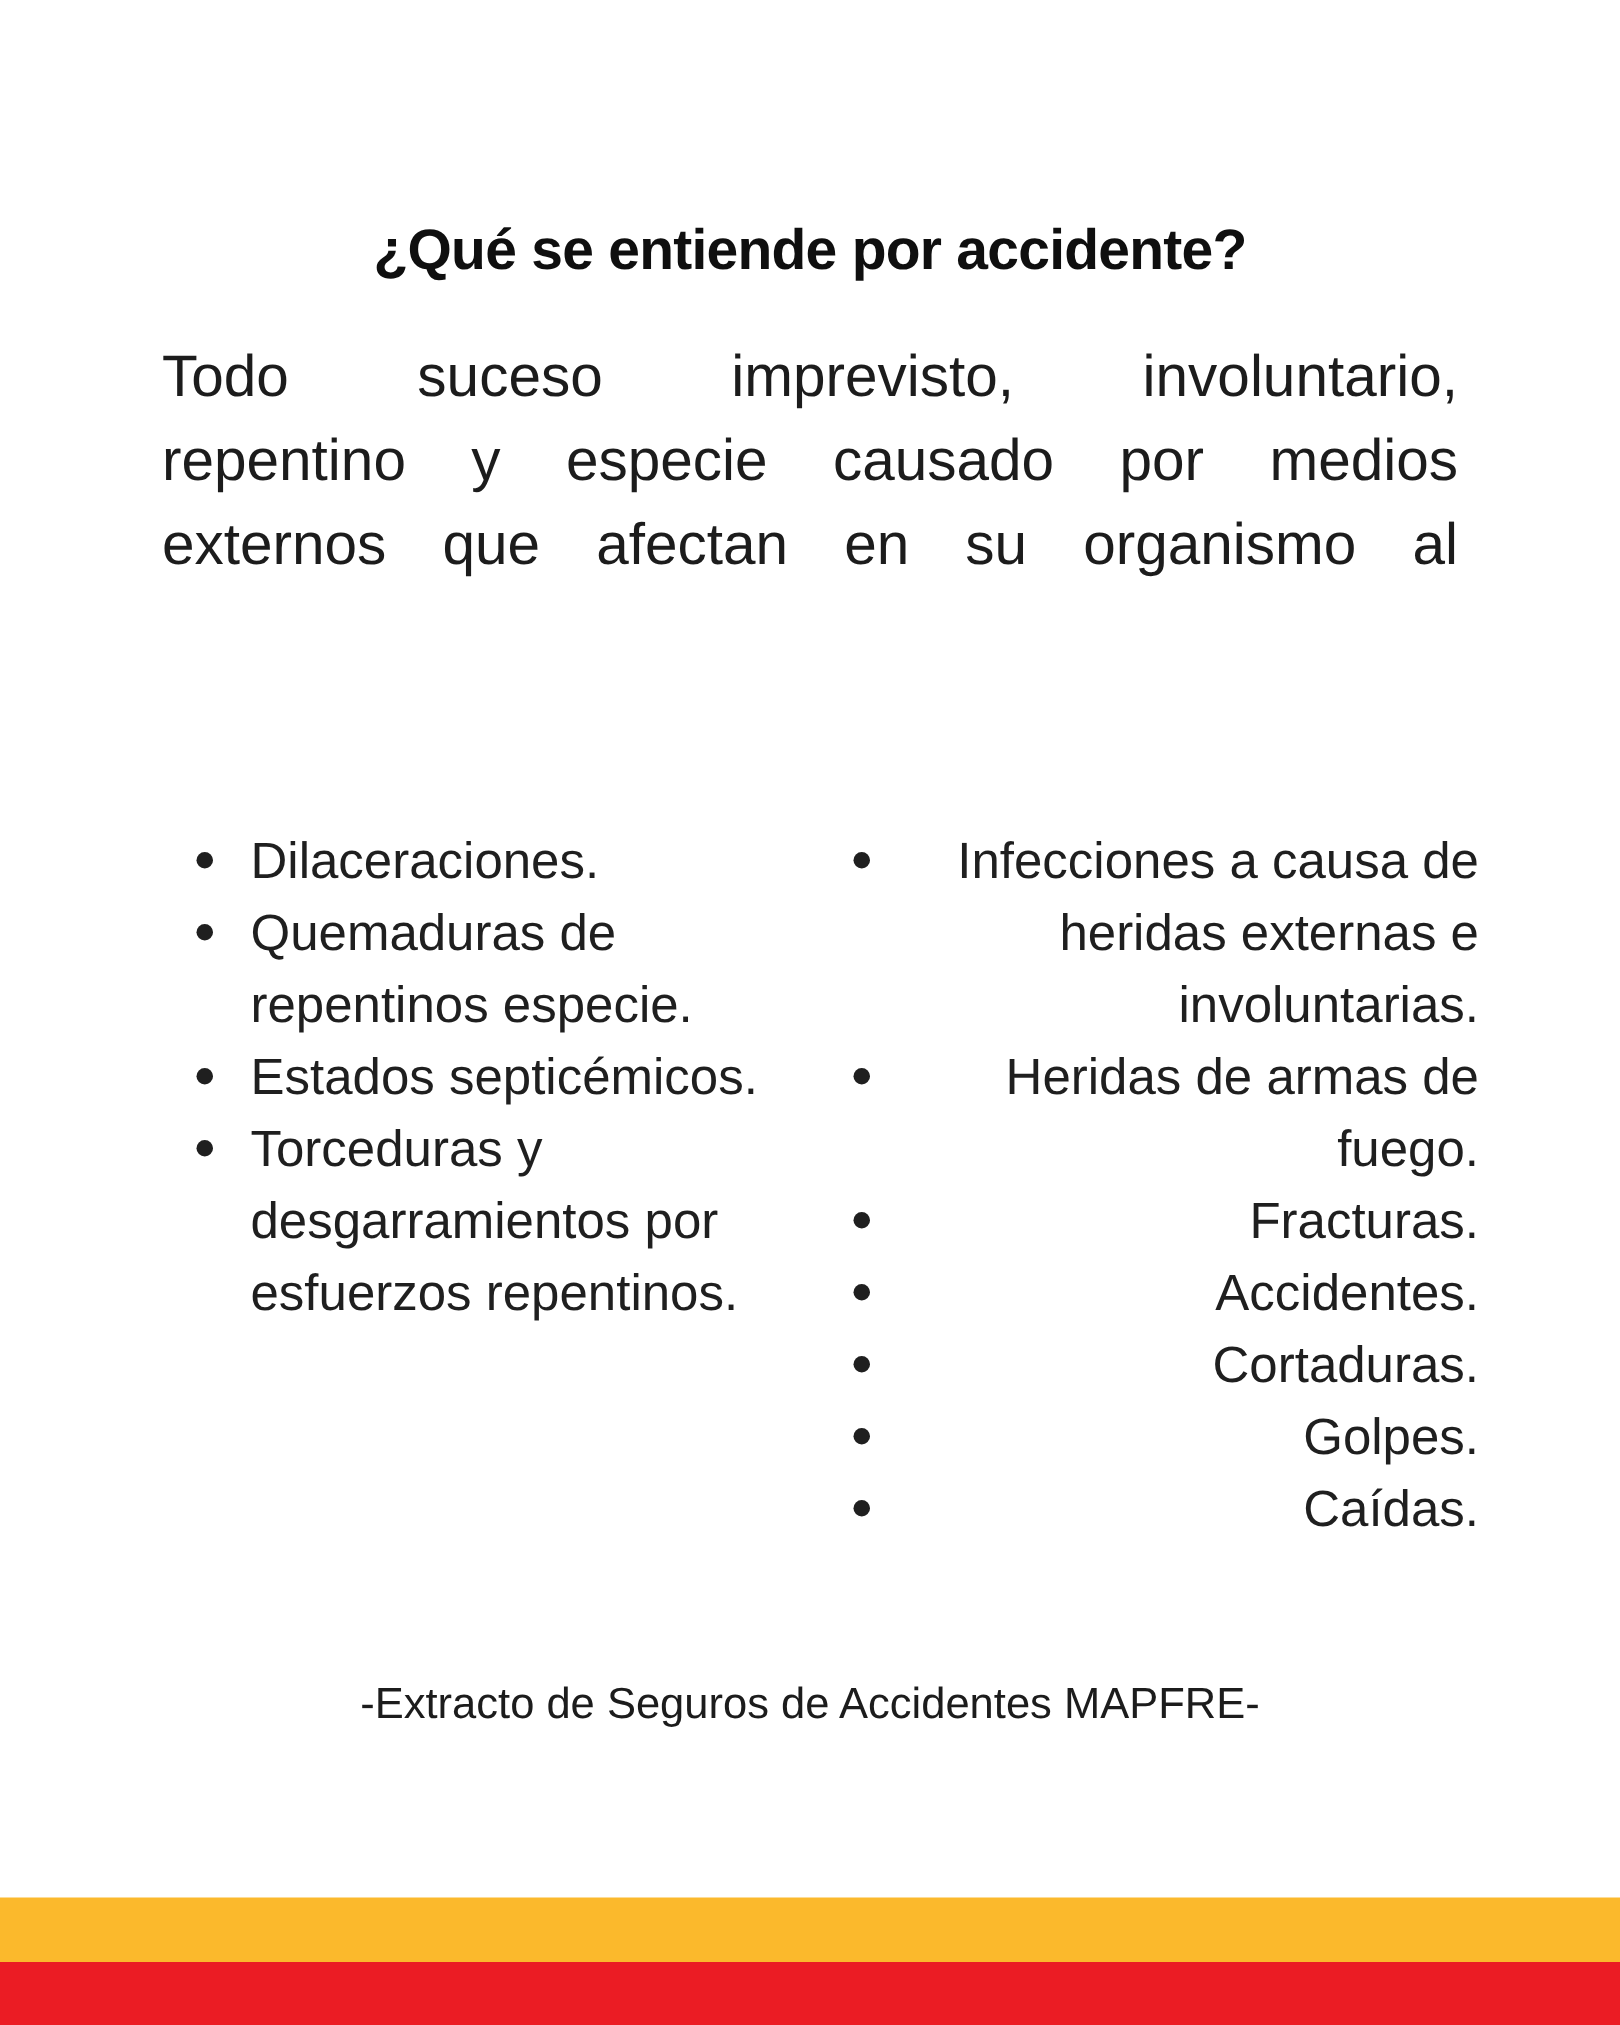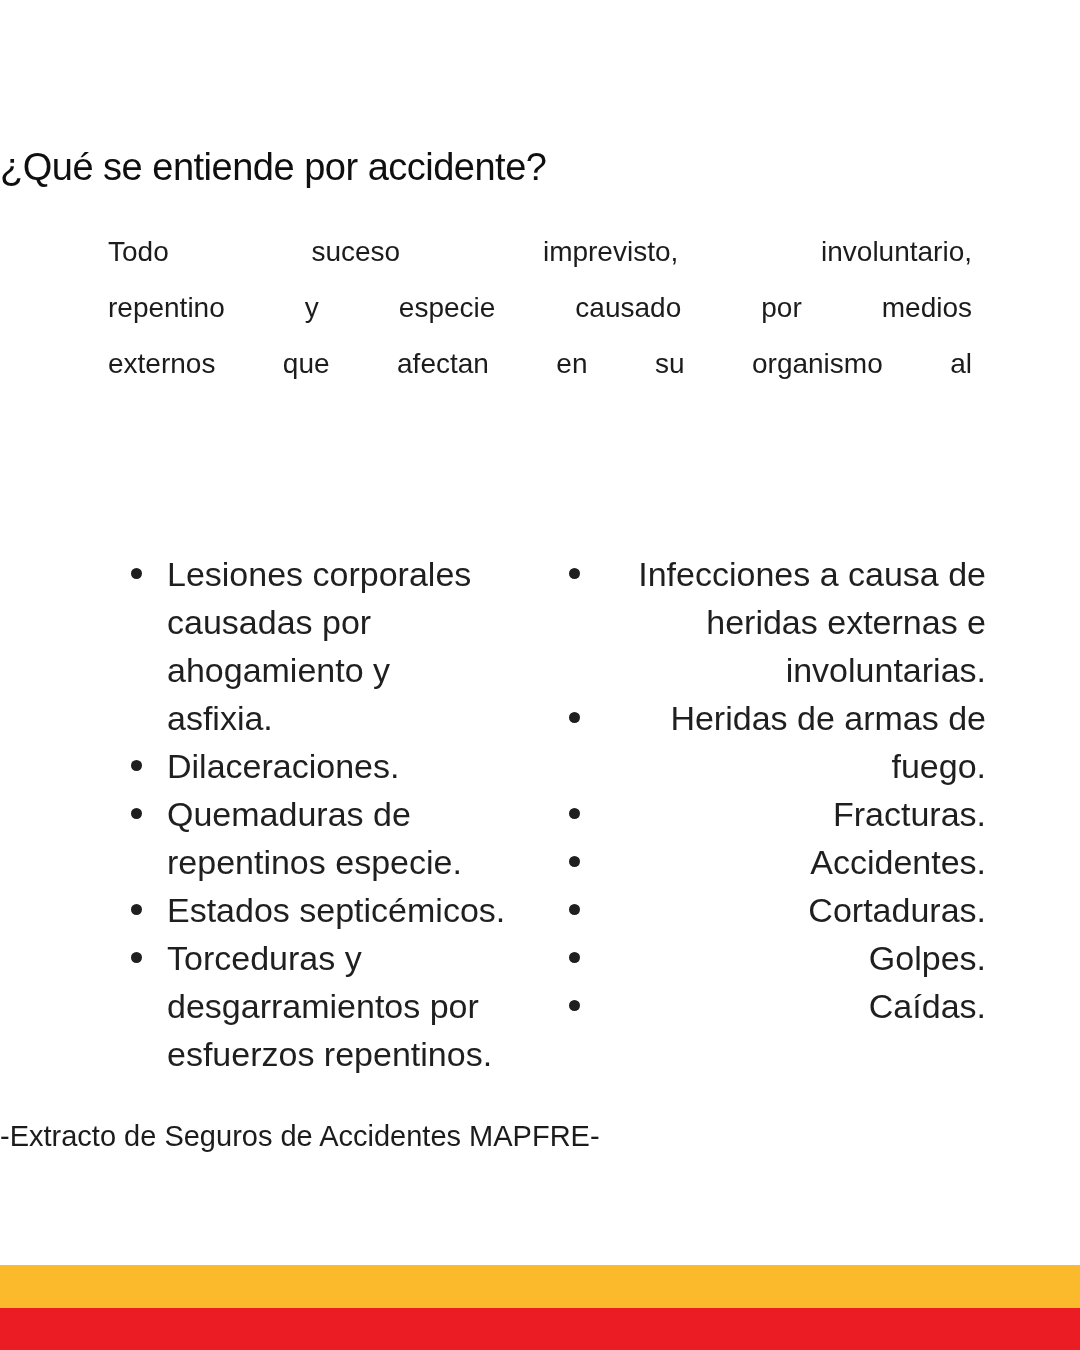--- a/index.html
+++ b/index.html
@@ -22,9 +22,9 @@
     left: 0;
     right: 0;
     margin: 0;
-    text-align: left;
+    text-align: center;
     font-size: 38px;
-    font-weight: 400;
+    font-weight: 700;
     letter-spacing: -0.5px;
     color: #0f0f0f;
   }

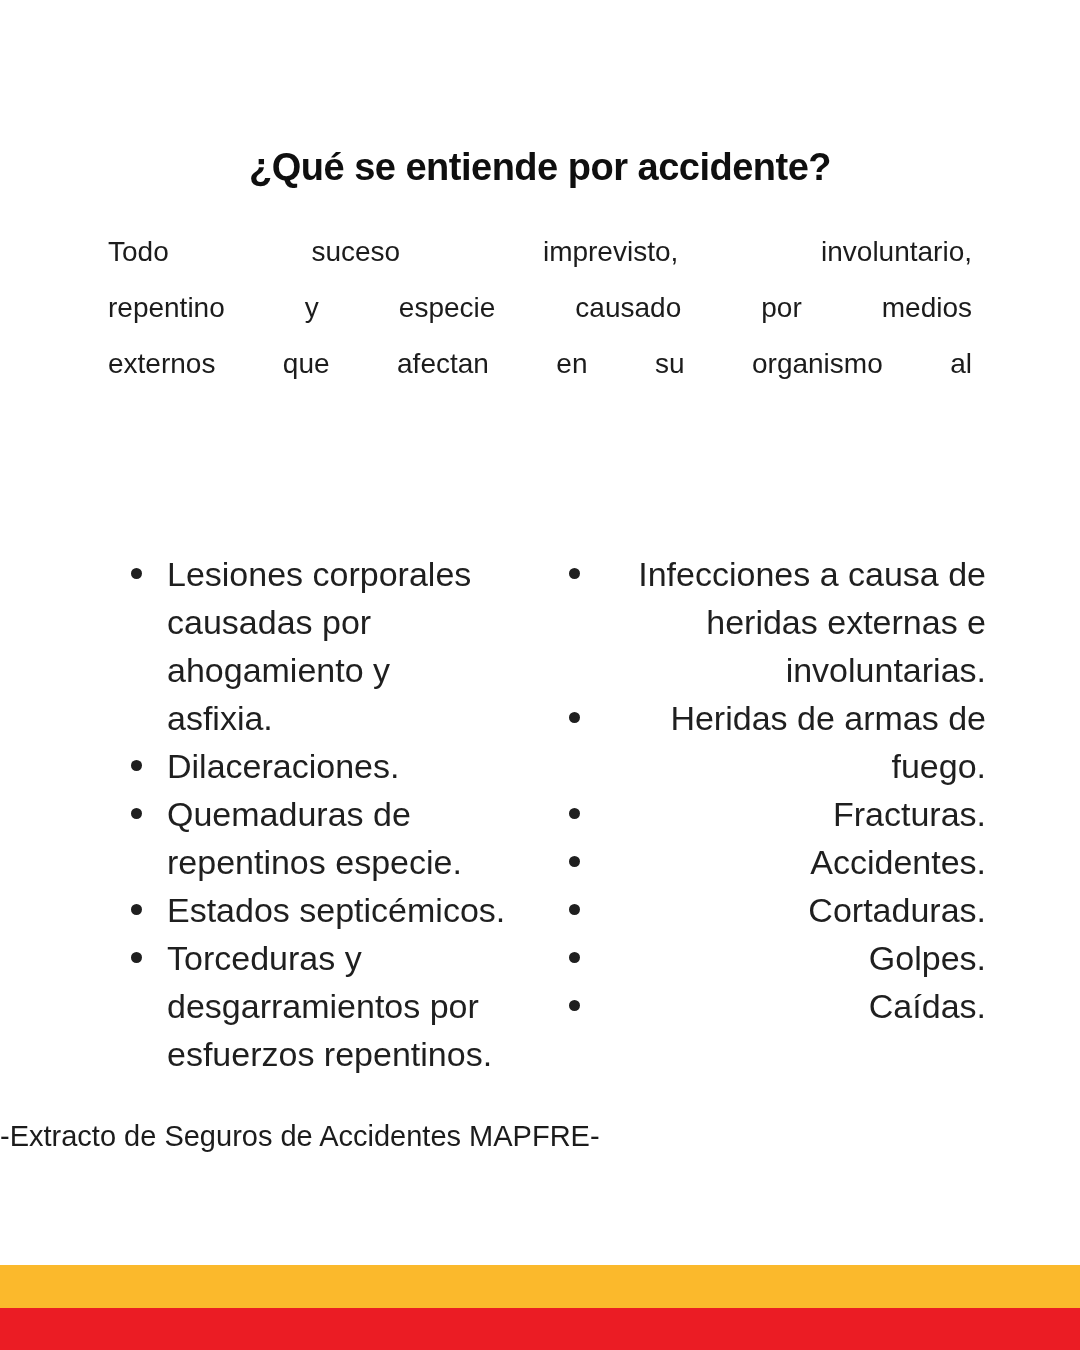--- a/index.html
+++ b/index.html
@@ -33,7 +33,7 @@
     top: 224px;
     left: 108px;
     width: 864px;
-    font-size: 28px;
+    font-size: 39px;
     line-height: 56px;
     color: #1c1c1c;
   }

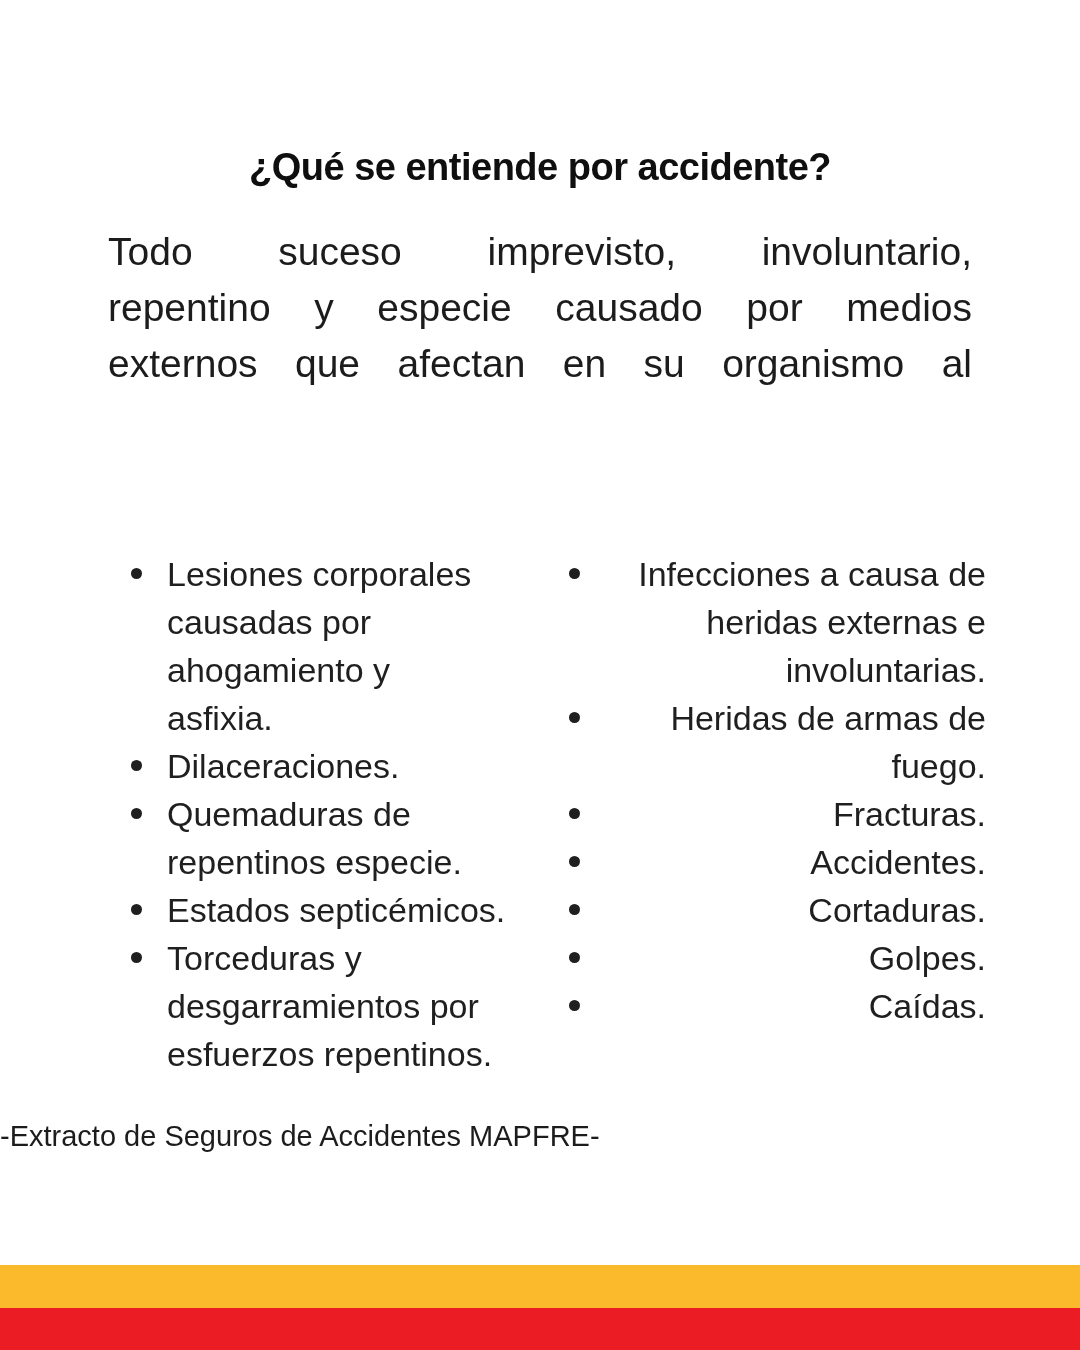--- a/index.html
+++ b/index.html
@@ -109,10 +109,6 @@
     </div>
 
   <ul class="col col-left">
-      <li>Lesiones corporales
-causadas por
-ahogamiento y
-asfixia.</li>
       <li>Dilaceraciones.</li>
       <li>Quemaduras de
 repentinos especie.</li>

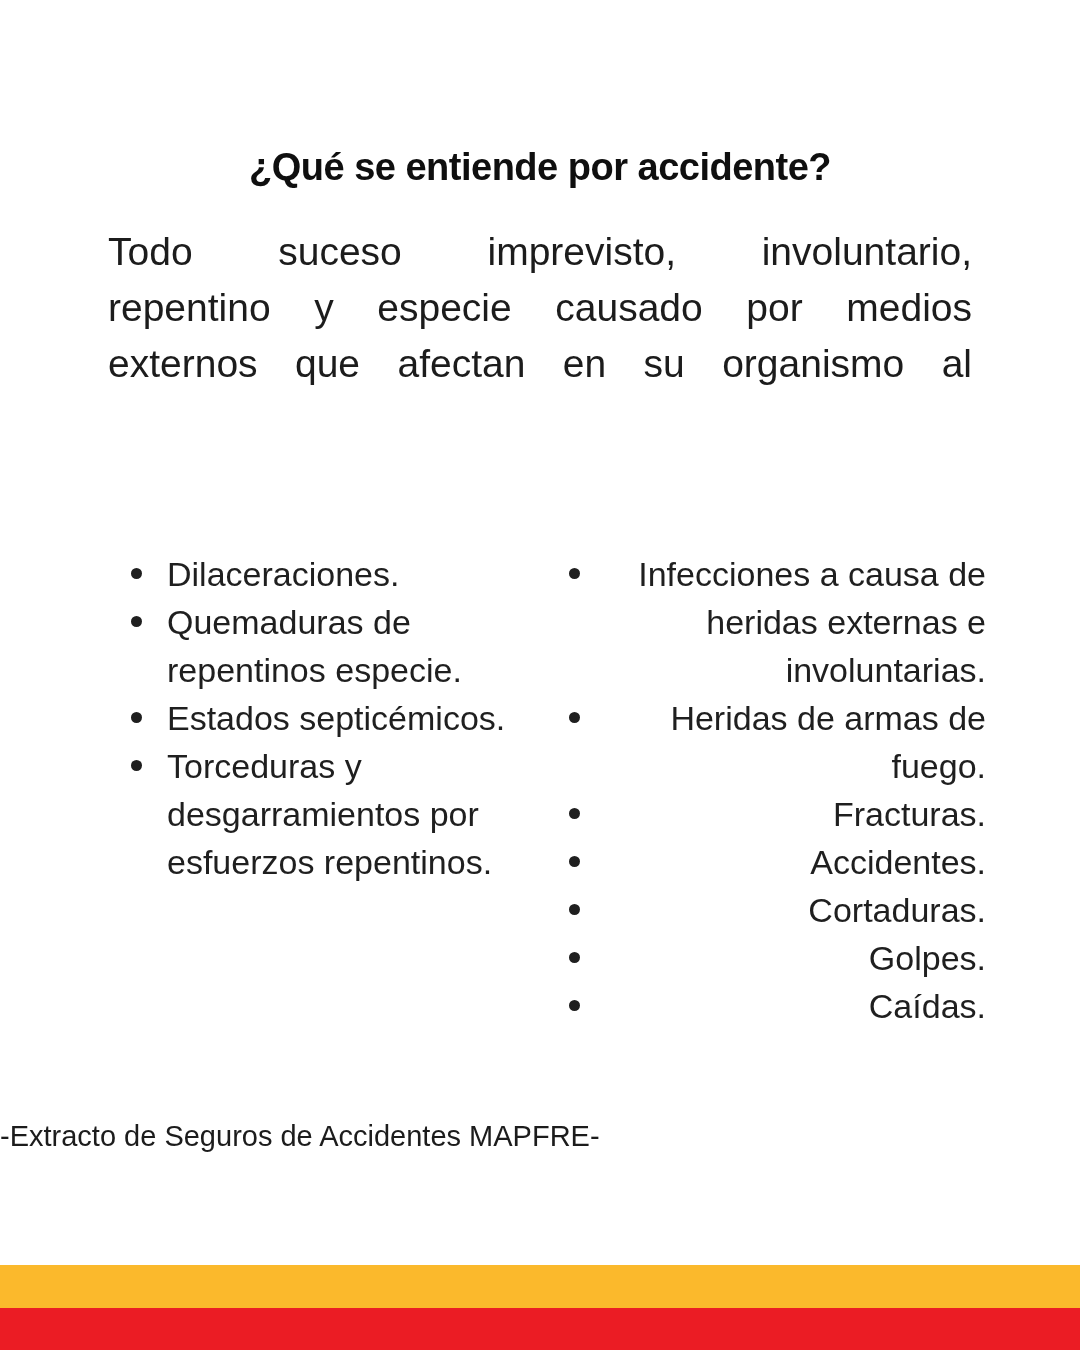--- a/index.html
+++ b/index.html
@@ -76,6 +76,7 @@
     top: 1120px;
     left: 0;
     right: 0;
+    text-align: center;
     font-size: 29px;
     color: #1c1c1c;
   }

